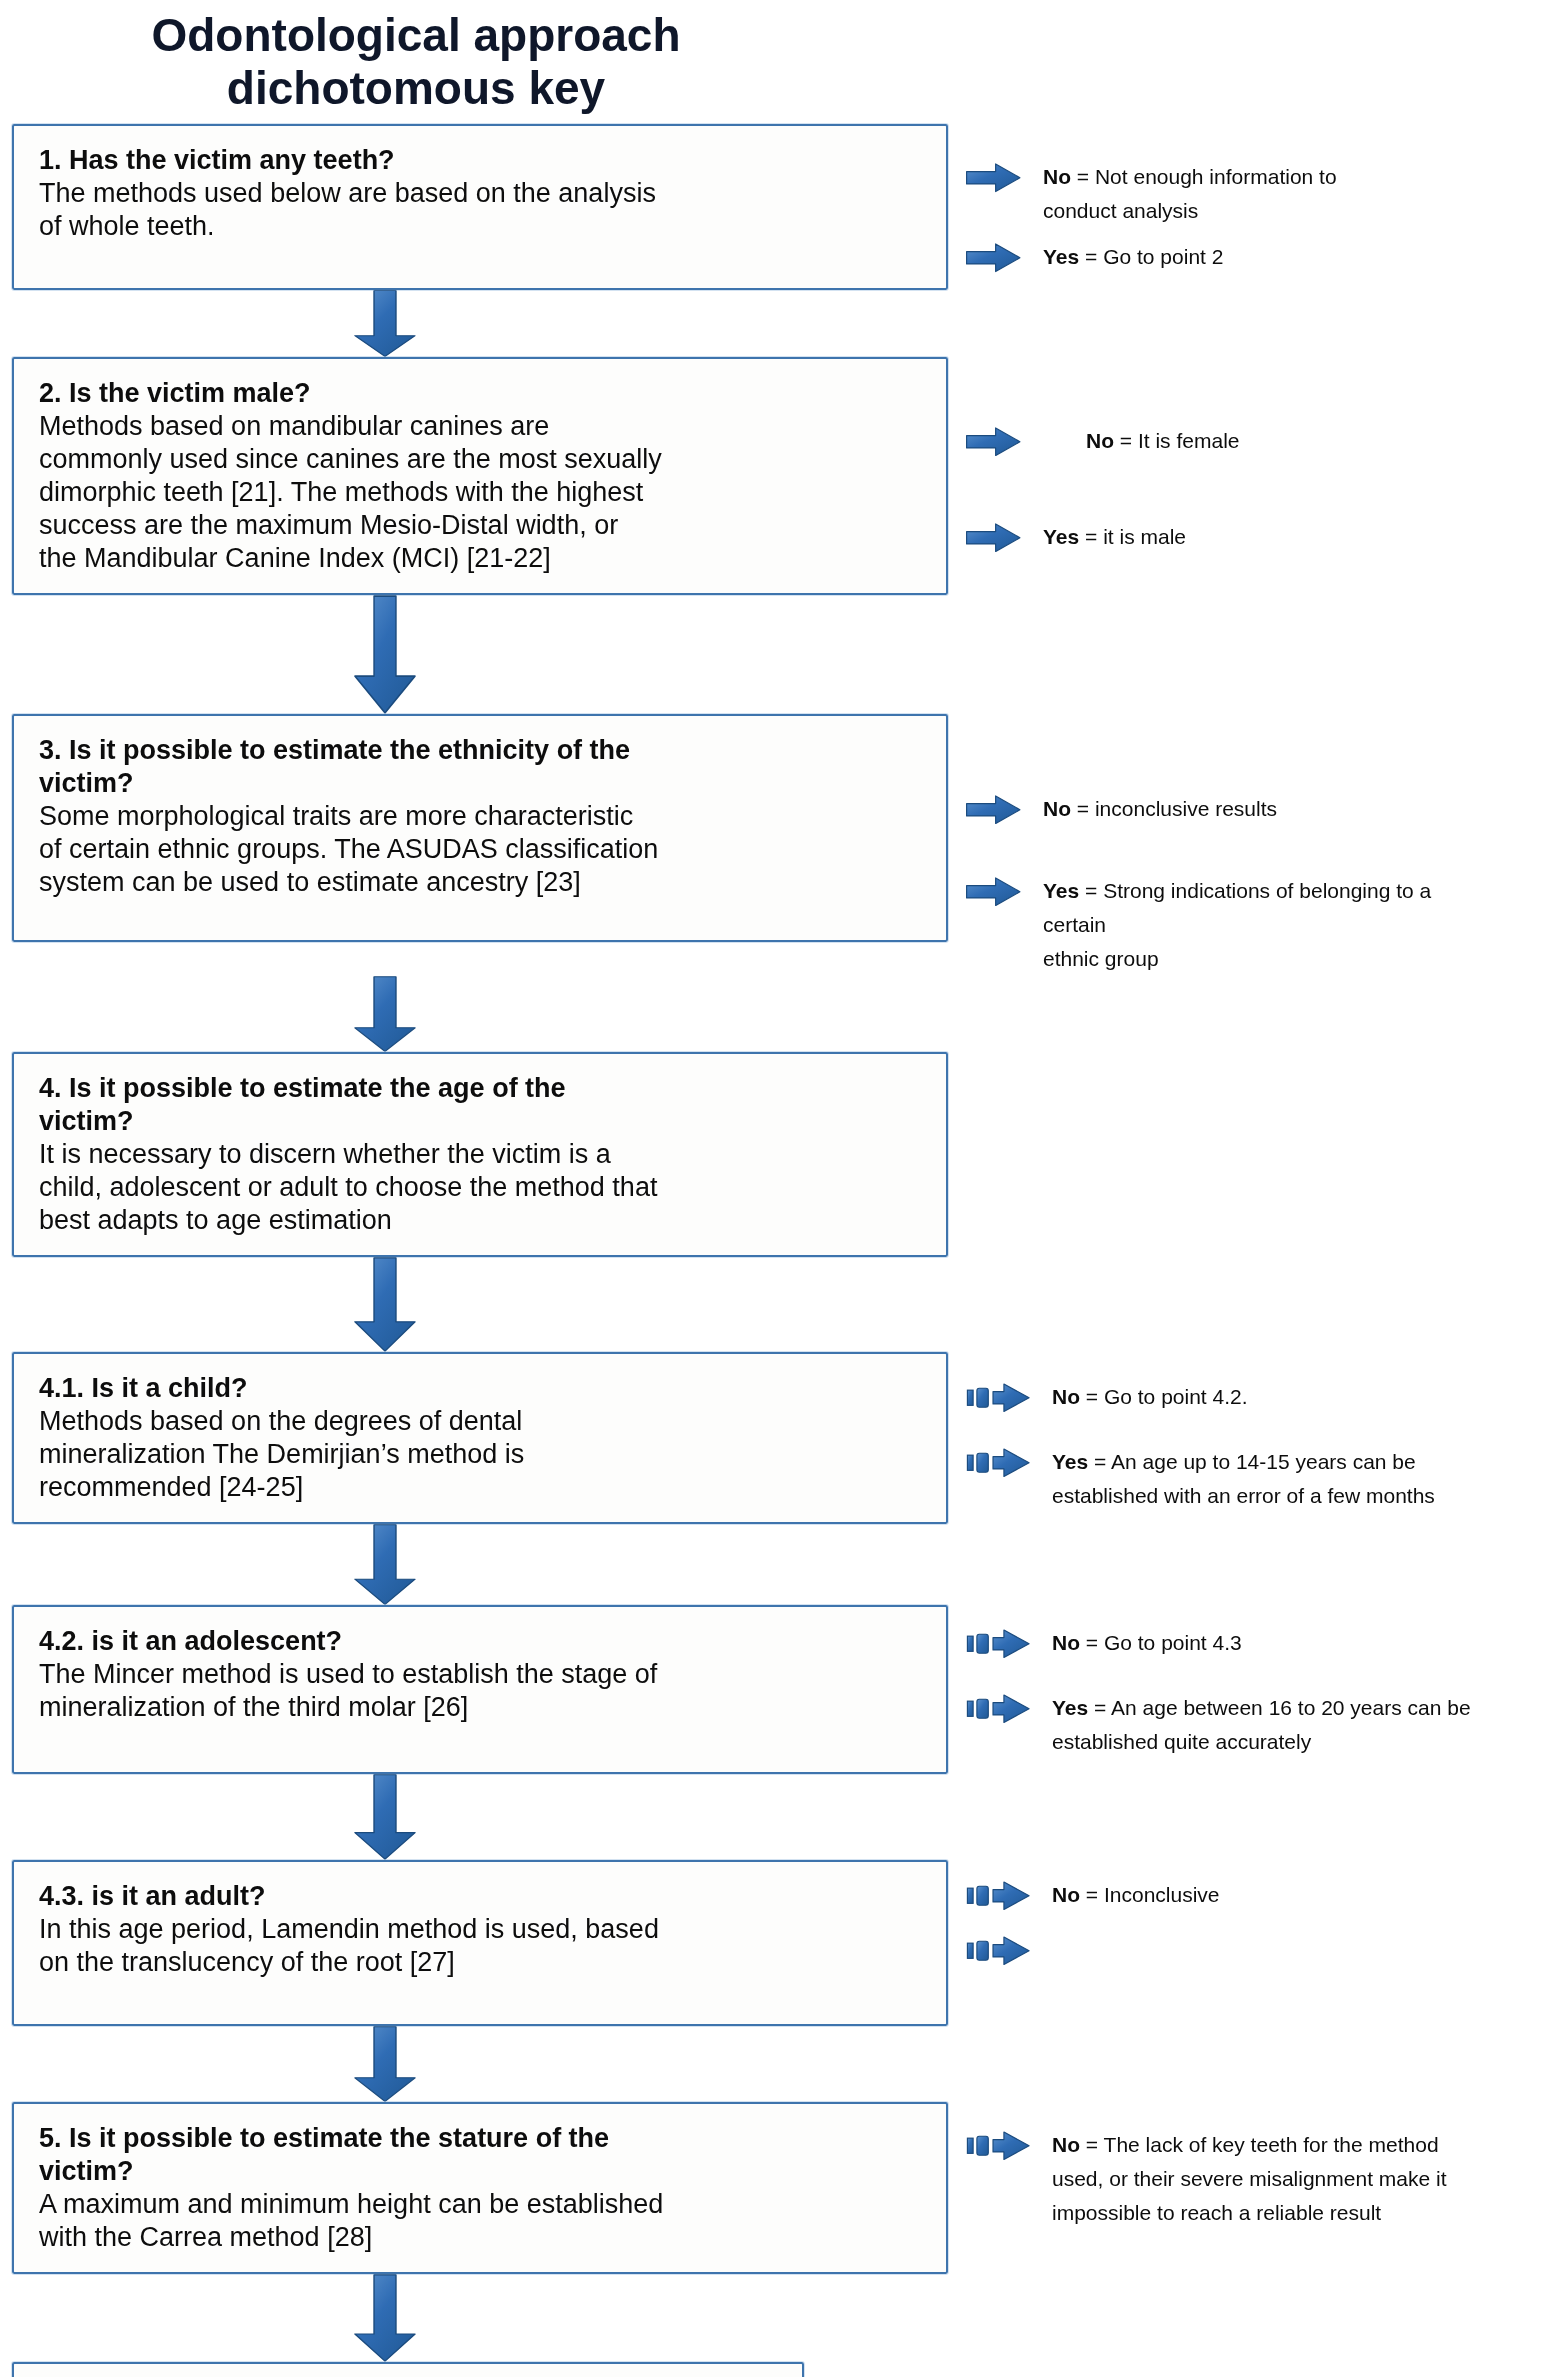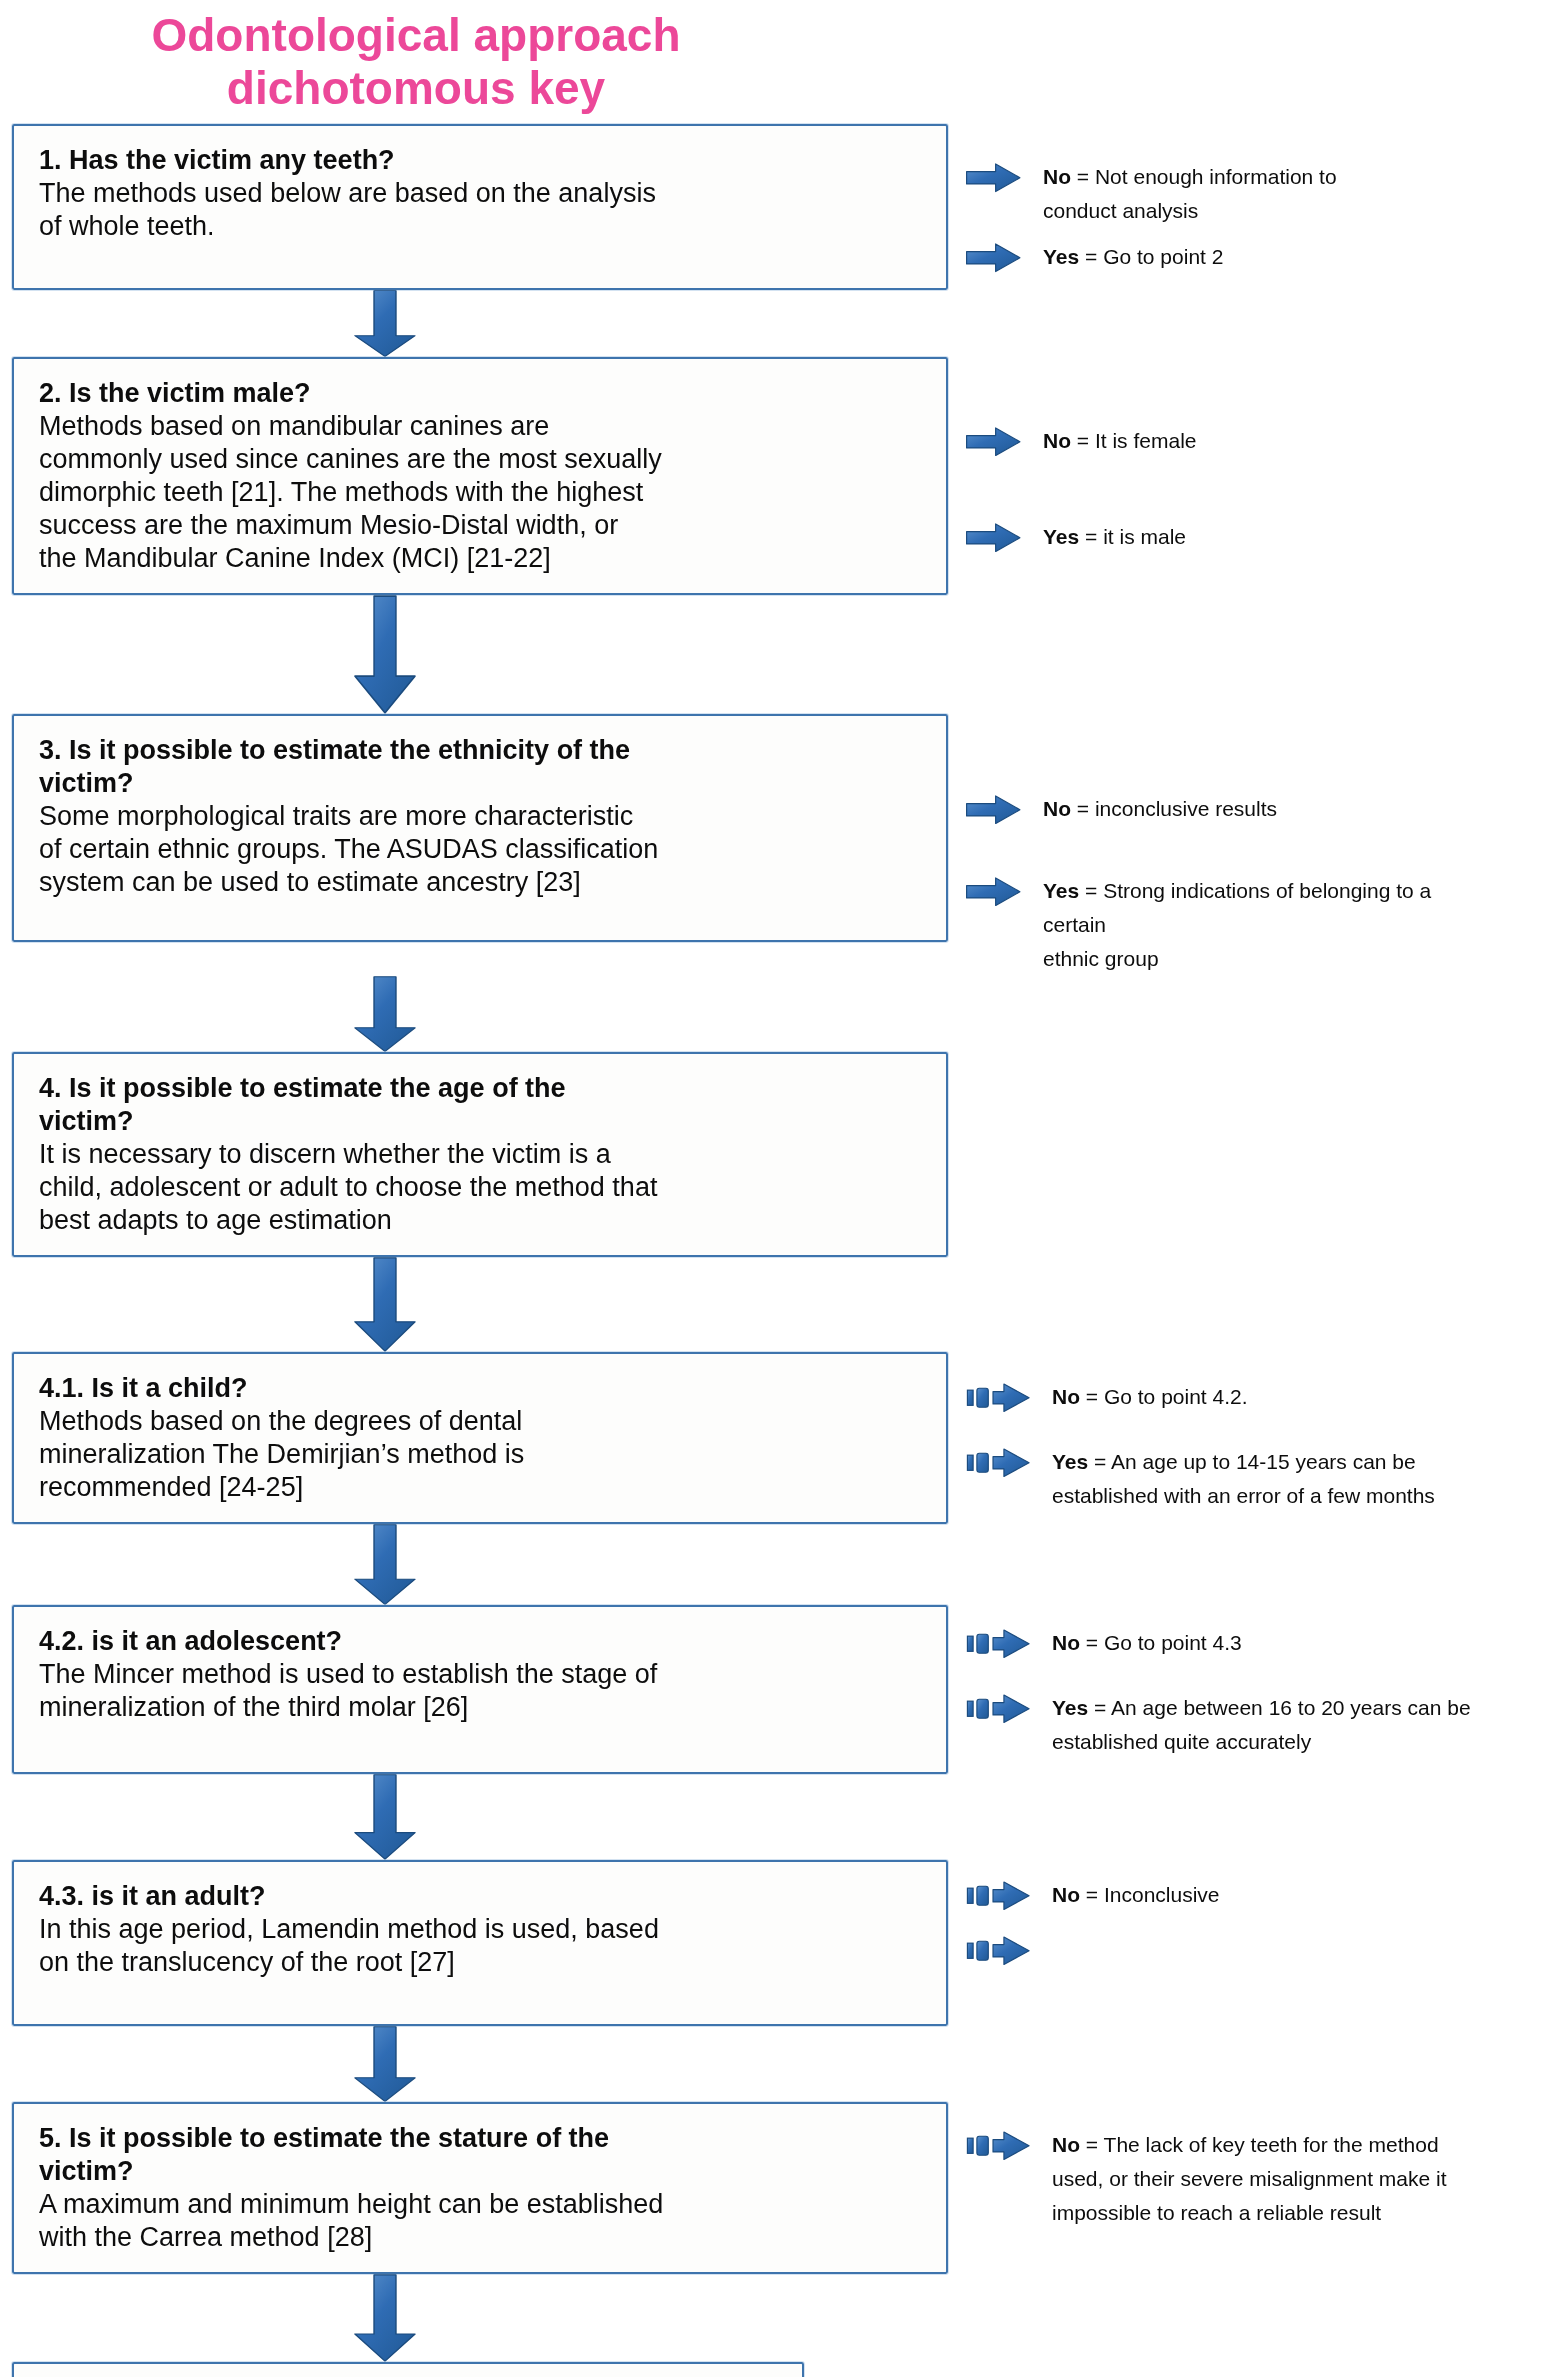--- a/index.html
+++ b/index.html
@@ -12,7 +12,7 @@
   .title{
     width:832px;margin-top:8.6px;text-align:center;
     font-size:46px;font-weight:bold;line-height:1.16;
-    white-space:pre-line;color:#ec4899;
+    white-space:pre-line;color:#0f172a;
   }
   .row{display:flex;flex-direction:row;align-items:flex-start;width:100%;}
   .qbox{

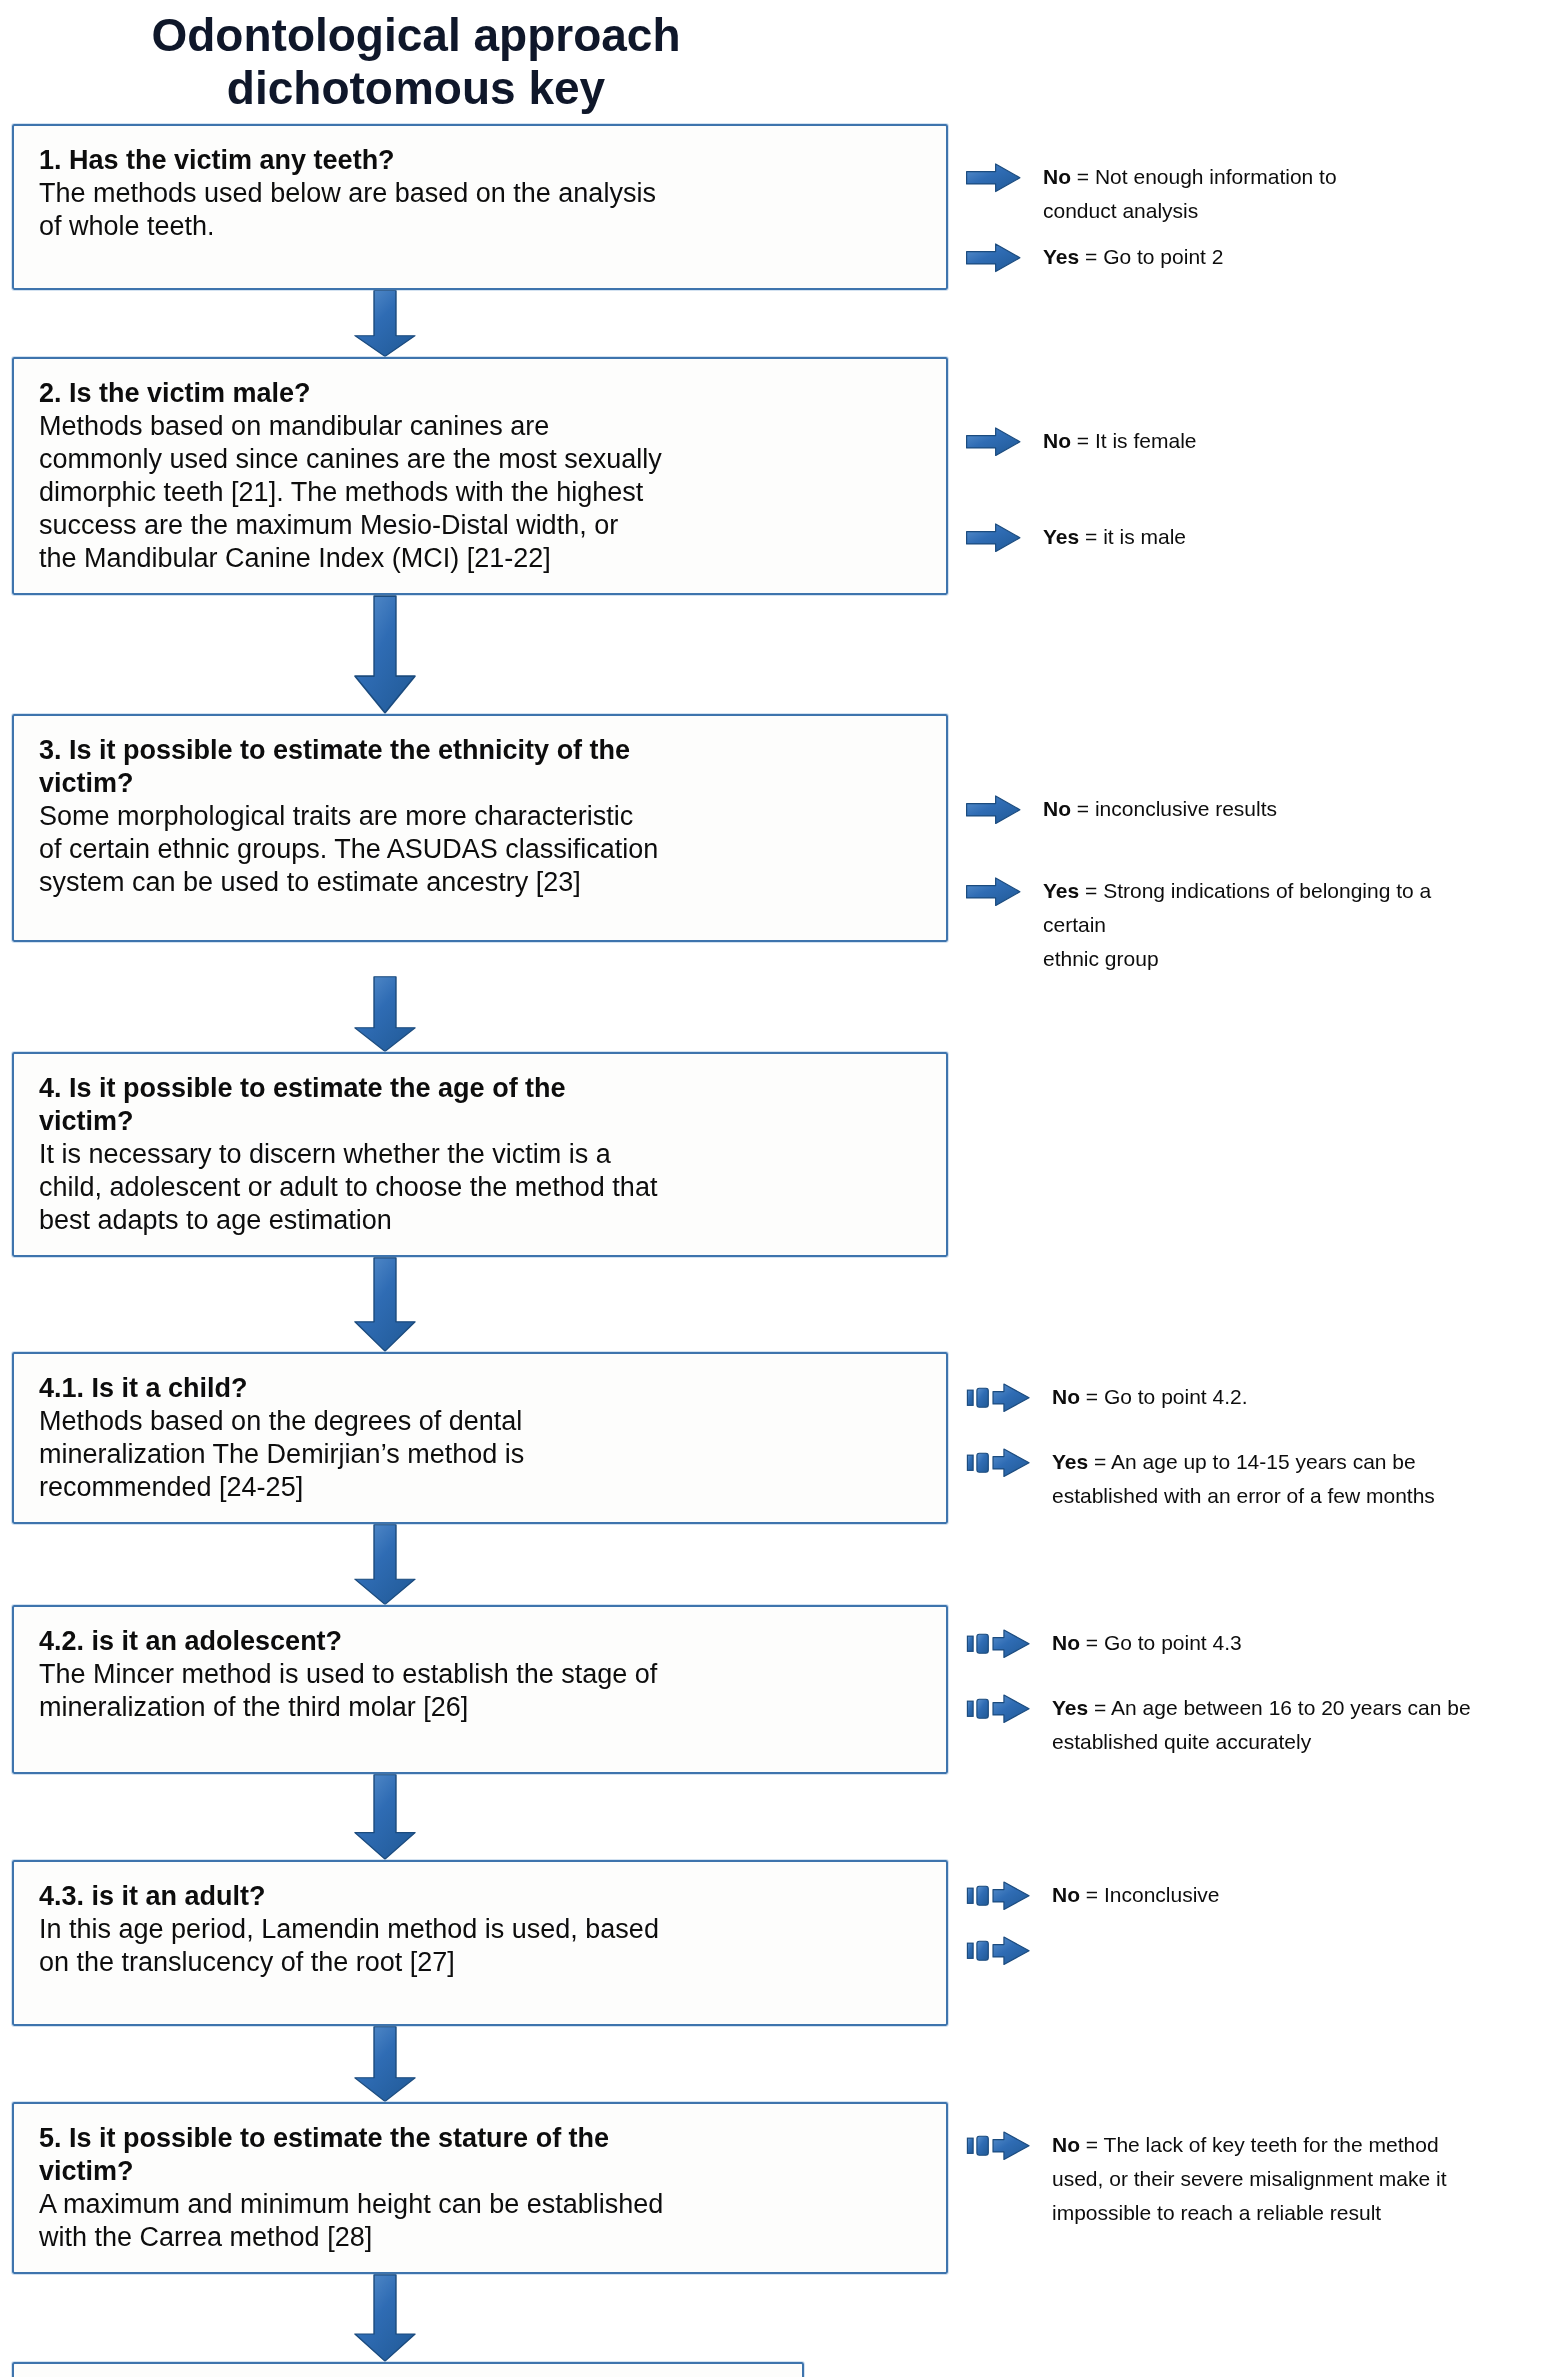--- a/index.html
+++ b/index.html
@@ -107,7 +107,7 @@
 the Mandibular Canine Index (MCI) [21-22]</div>
     </div>
     <div class="answers">
-      <div class="answer" style="margin-top:67px;">
+      <div class="answer" style="margin-top:67px;gap:43px;">
         <svg width="55" height="29.5" viewBox="0 0 115 62">
             <use href="#arrow-right-shape"></use>
           </svg>

